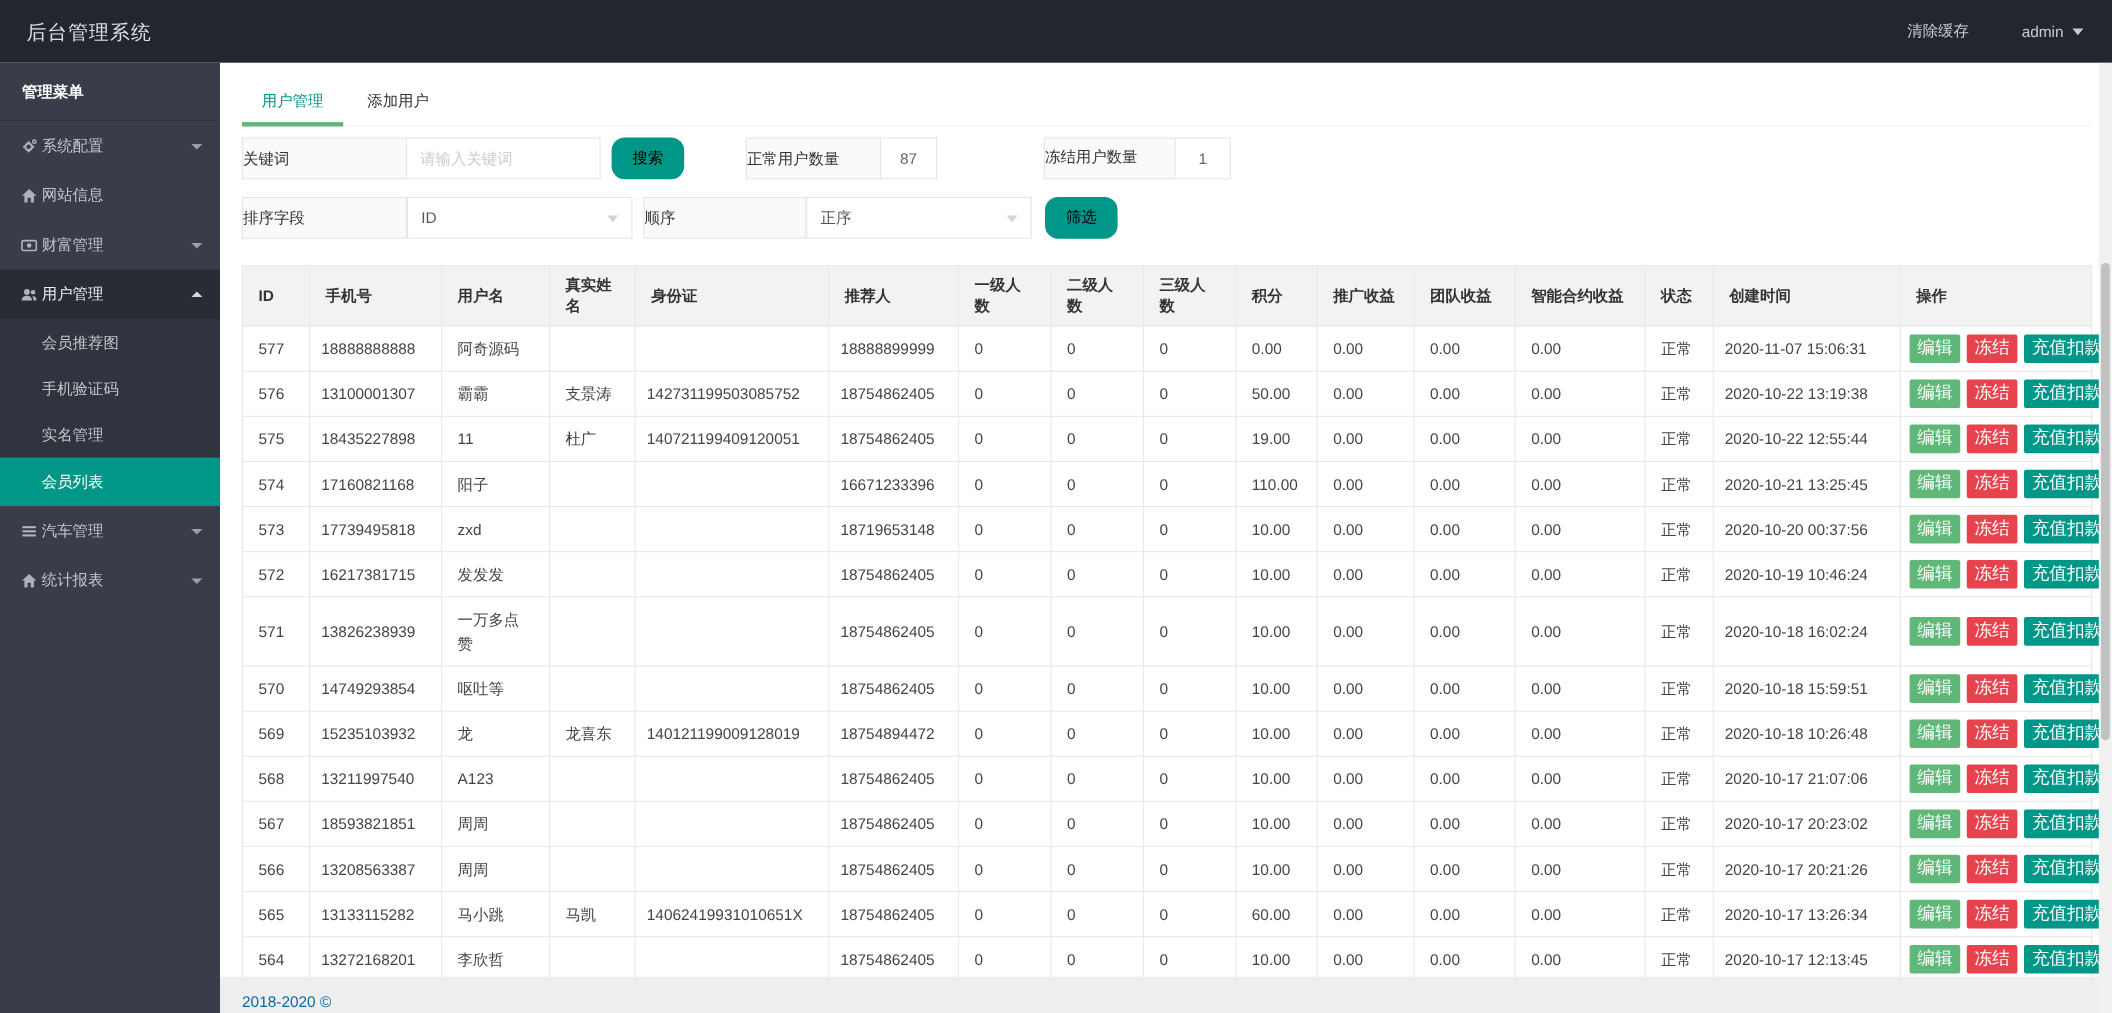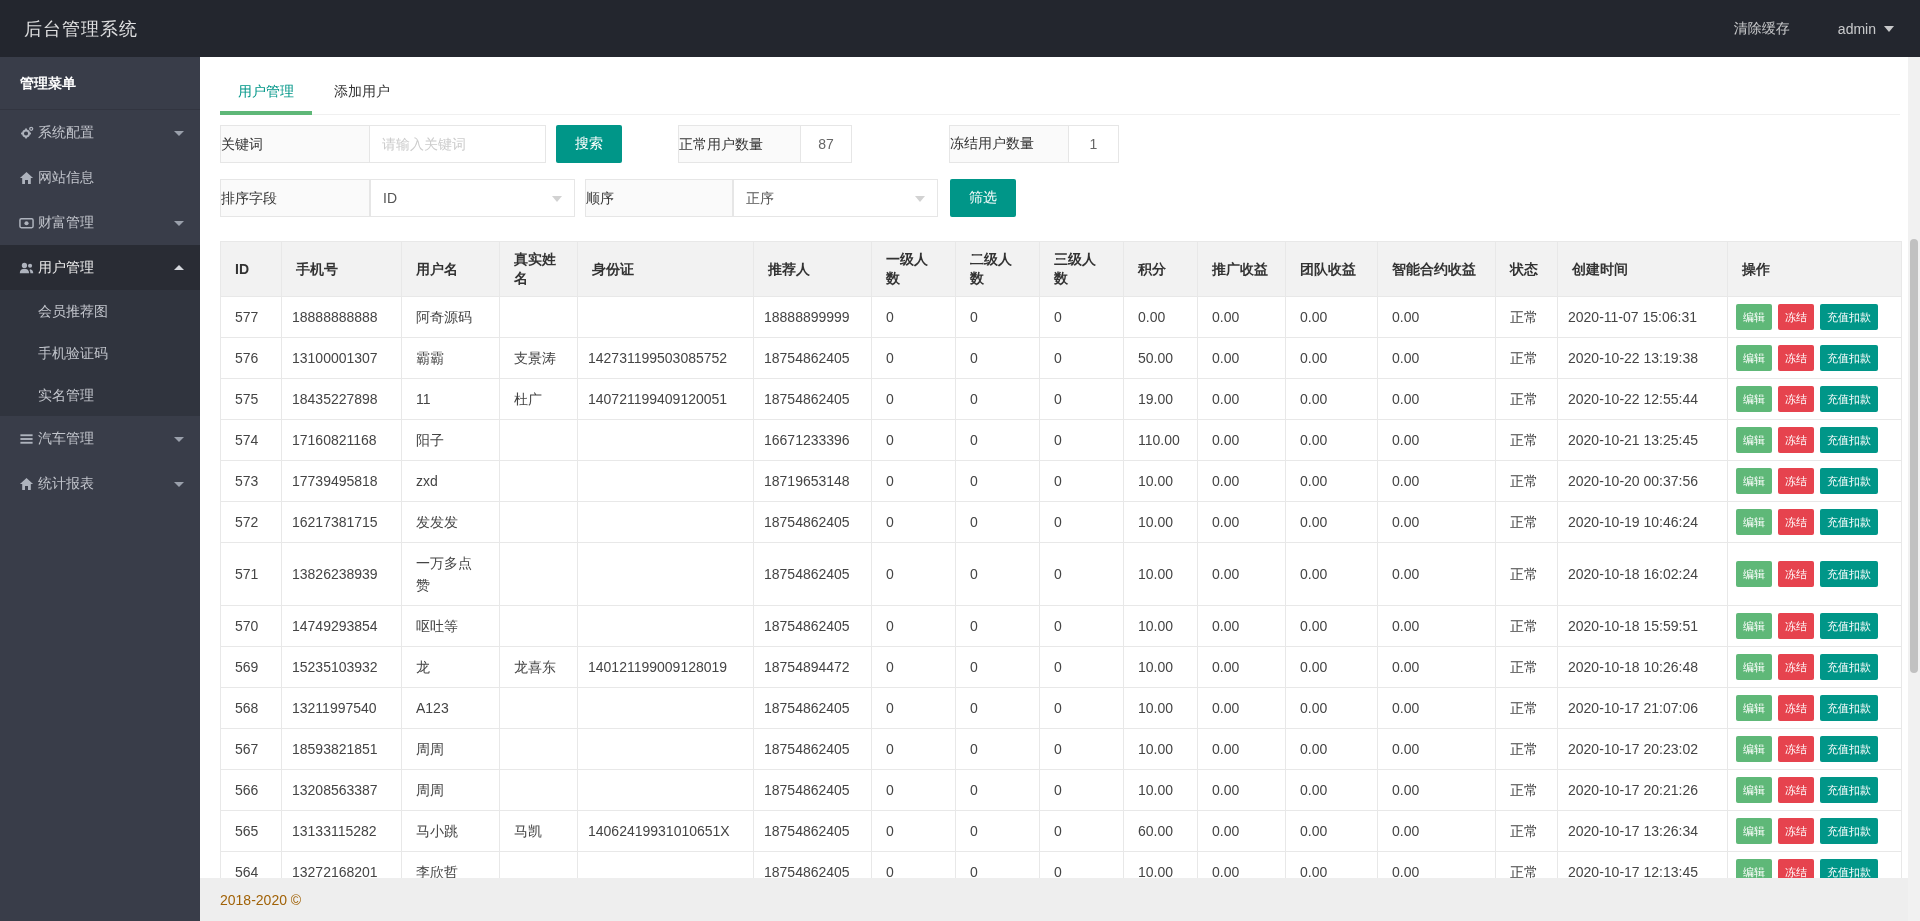--- a/index.html
+++ b/index.html
@@ -41,7 +41,7 @@
   .kw-label { width:150px; }
   .kw-input { width:176px; height:38px; border:1px solid #e6e6e6; border-left:none; padding:0 12px; color:#666; font-size:14px; outline:none; font-family:inherit; }
   .kw-input::placeholder { color:#ccc; }
-  .btn-teal { height:38px; border:none; background:#009688; color:#ffffff; font-size:14px; padding:0 19px; border-radius:2px; cursor:pointer; font-family:inherit; }
+  .btn-teal { height:38px; border:none; background:#009688; color:#000000; font-size:14px; padding:0 19px; border-radius:12px; cursor:pointer; font-family:inherit; }
   .btn-search { margin-left:10px; }
   .gap-a { margin-left:56px; } .gap-b { margin-left:97px; }
   .normal-label { width:123px; } .normal-value { width:51px; }

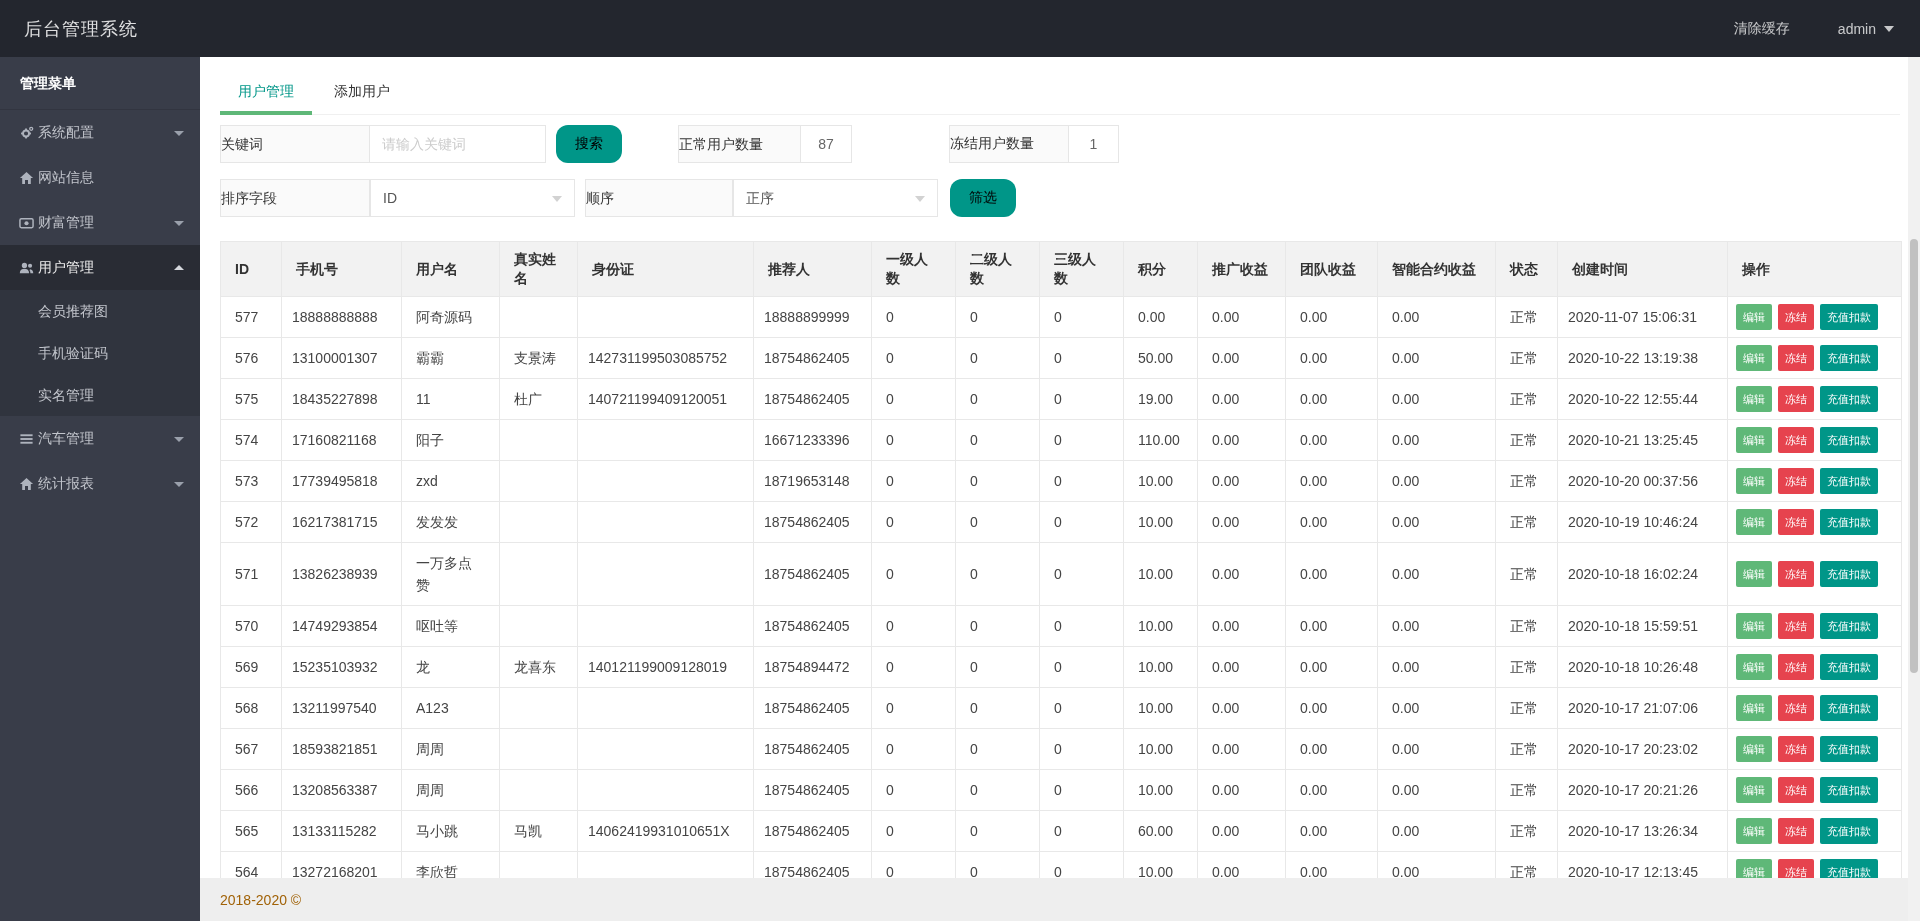--- a/index.html
+++ b/index.html
@@ -59,7 +59,7 @@
   td { background:#fff; color:#444; padding:9px 14px; line-height:22px; }
   td.num { white-space:nowrap; padding:9px 10px; }
   td.ops { padding:6px 8px; white-space:nowrap; }
-  .mini-btn { display:inline-block; height:26px; line-height:26px; padding:0 7px; border-radius:2px; color:#fff; font-size:11px; border:none; cursor:pointer; margin-right:6px; font-family:inherit; }
+  .mini-btn { display:inline-block; height:26px; line-height:26px; padding:0 7px; border-radius:2px; color:#fff; font-size:16px; border:none; cursor:pointer; margin-right:6px; font-family:inherit; }
   .btn-edit { background:#5FB878; }
   .btn-freeze { background:#e6434e; }
   .btn-recharge { background:#009688; margin-right:0; }

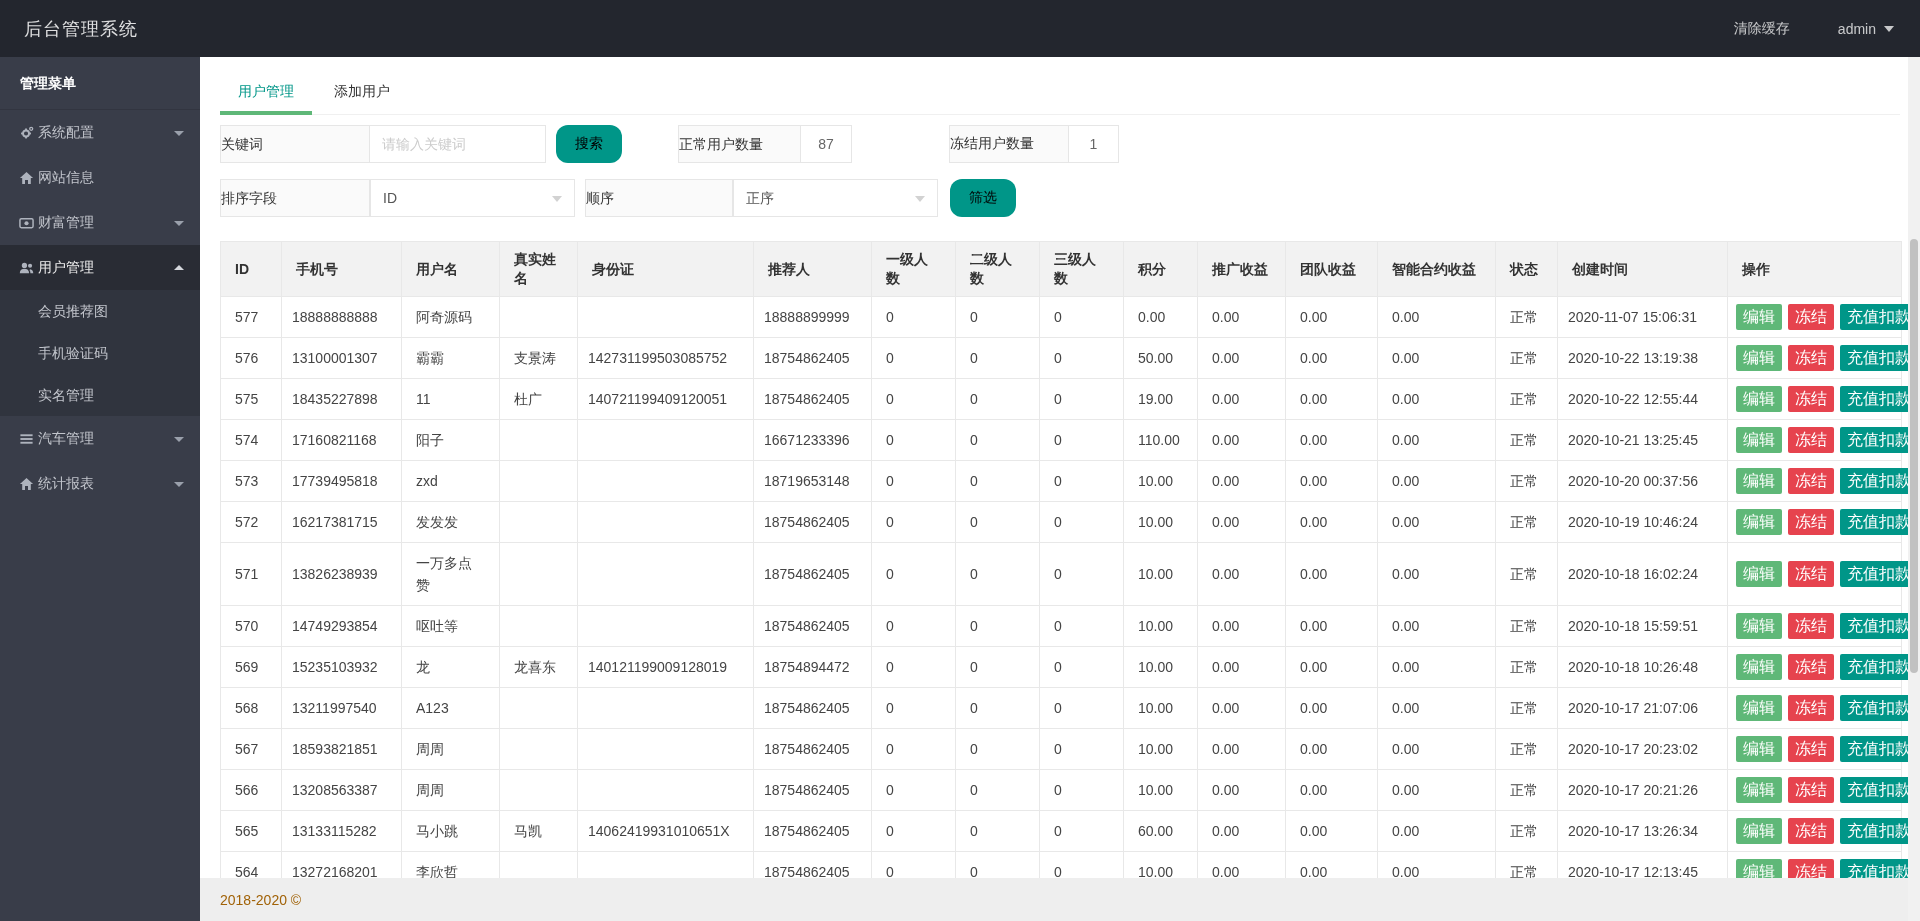--- a/index.html
+++ b/index.html
@@ -133,6 +133,7 @@
     <div class="nav-child">会员推荐图</div>
     <div class="nav-child">手机验证码</div>
     <div class="nav-child">实名管理</div>
+    <div class="nav-child active">会员列表</div>
   </div>
 
   <div class="nav-item">

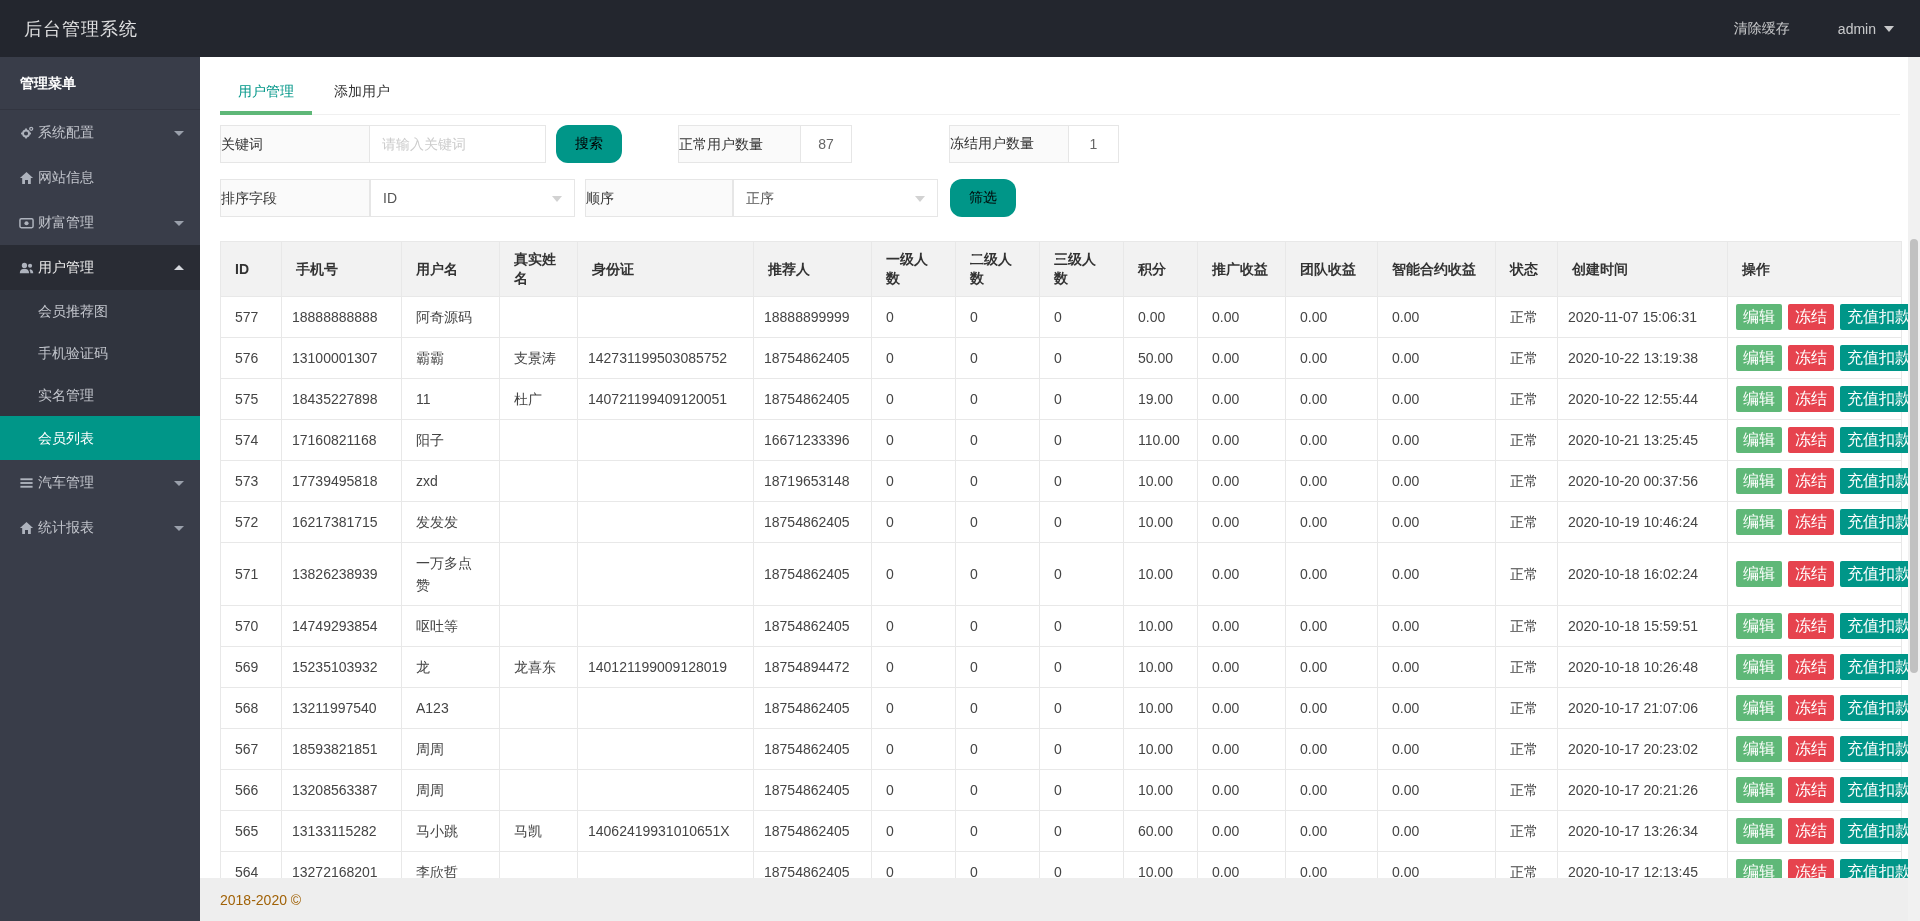--- a/index.html
+++ b/index.html
@@ -65,7 +65,7 @@
   .btn-recharge { background:#009688; margin-right:0; }
 
   
-  .footer { position:absolute; left:0; right:0; bottom:0; height:43px; background:#eeeeee; line-height:45px; padding-left:20px; color:#a16207; z-index:5; }
+  .footer { position:absolute; left:0; right:0; bottom:0; height:33px; background:#eeeeee; line-height:45px; padding-left:20px; color:#0369a1; z-index:5; }
   .scrollbar { position:absolute; right:0; top:0; bottom:0; width:12px; background:#f1f1f1; z-index:30; }
   .scroll-thumb { position:absolute; left:2px; top:182px; width:8px; height:434px; background:#c1c1c1; border-radius:4px; }
 </style>

